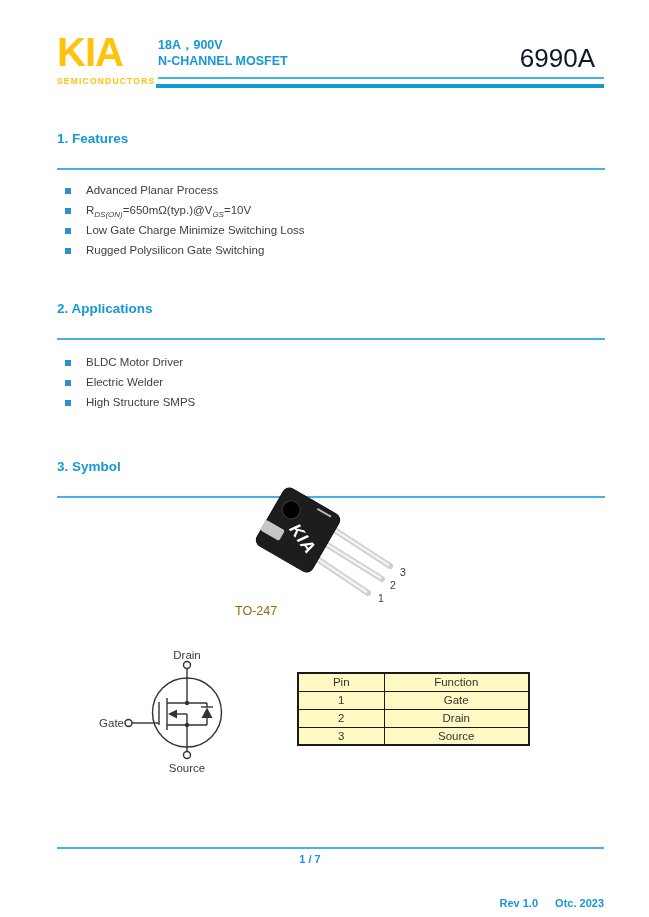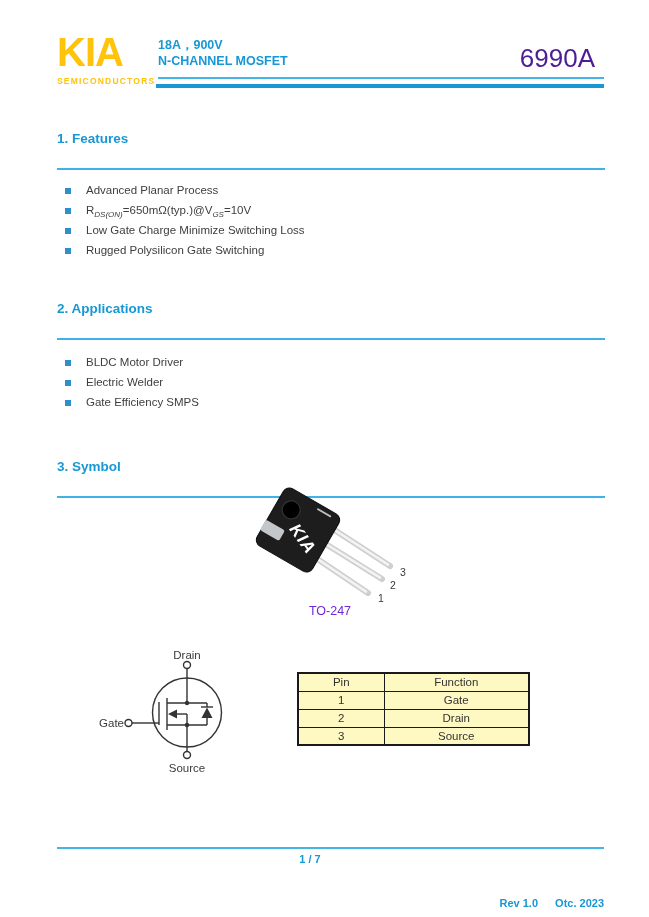--- a/index.html
+++ b/index.html
@@ -13,7 +13,7 @@
   .logo-text { font-size:40px; font-weight:bold; color:#FFC30B; line-height:38px; letter-spacing:-1px; }
   .logo-sub { font-size:8.5px; font-weight:bold; color:#FFC30B; letter-spacing:1.2px; margin-top:5px; }
   .subtitle { position:absolute; left:158px; top:37px; color:#1798D4; font-size:12.5px; font-weight:bold; line-height:16px; }
-  .partnum { position:absolute; top:43px; right:54px; color:#4c1d95; font-size:26px; font-weight:400; }
+  .partnum { position:absolute; top:43px; right:54px; color:#0f172a; font-size:26px; font-weight:400; }
   .rule-thin  { position:absolute; left:158px; top:77px; width:446px; height:2px; background:#45B5E8; }
   .rule-thick { position:absolute; left:156px; top:84px; width:448px; height:4px; background:#1798D4; }
   

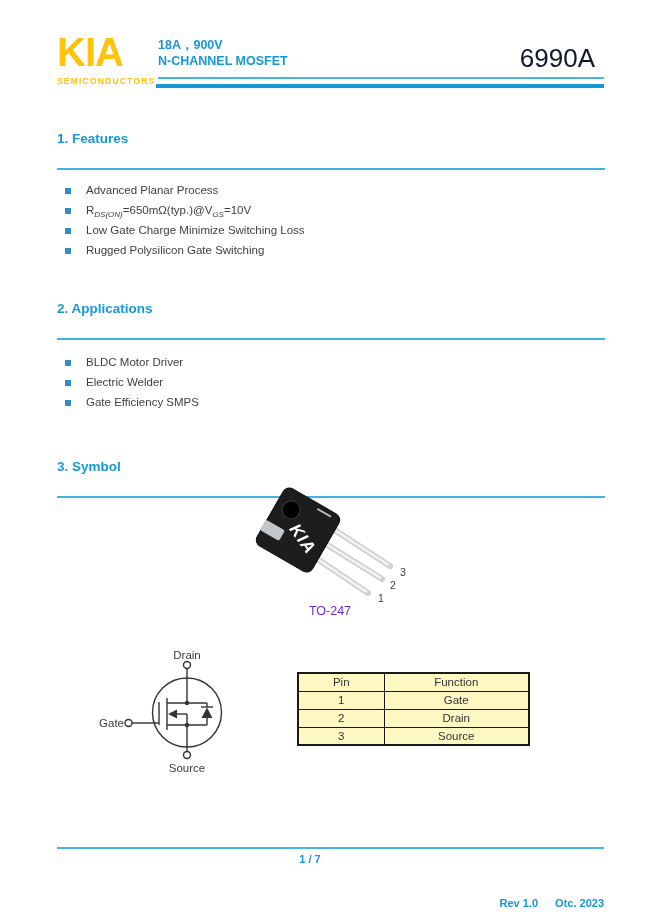--- a/index.html
+++ b/index.html
@@ -101,7 +101,7 @@
     </div>
     <div class="li">
       <span class="bullet"></span>
-      <span>Gate Efficiency SMPS</span>
+      <span>High Structure SMPS</span>
     </div>
   </div>
 </div>

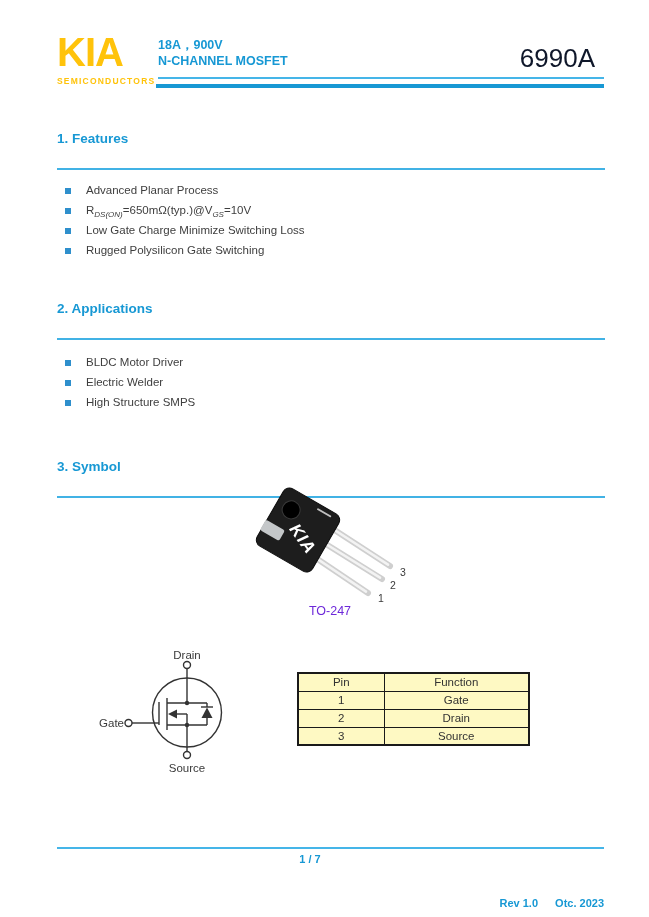--- a/index.html
+++ b/index.html
@@ -32,8 +32,8 @@
   .li sub { font-size:8px; line-height:0;font-style:italic; }
   
   .package-svg { position:absolute; left:235px; top:482px; }
-  .package-label { position:absolute; left:235px; top:604px; width:190px; text-align:center;
-                   font-size:12.5px; color:#6d28d9; }
+  .package-label { position:absolute; left:235px; top:604px; width:190px; text-align:left;
+                   font-size:12.5px; color:#a16207; }
   svg text { font-family:"Liberation Sans", sans-serif; }
   
   .schematic-svg { position:absolute; left:85px; top:645px; }

